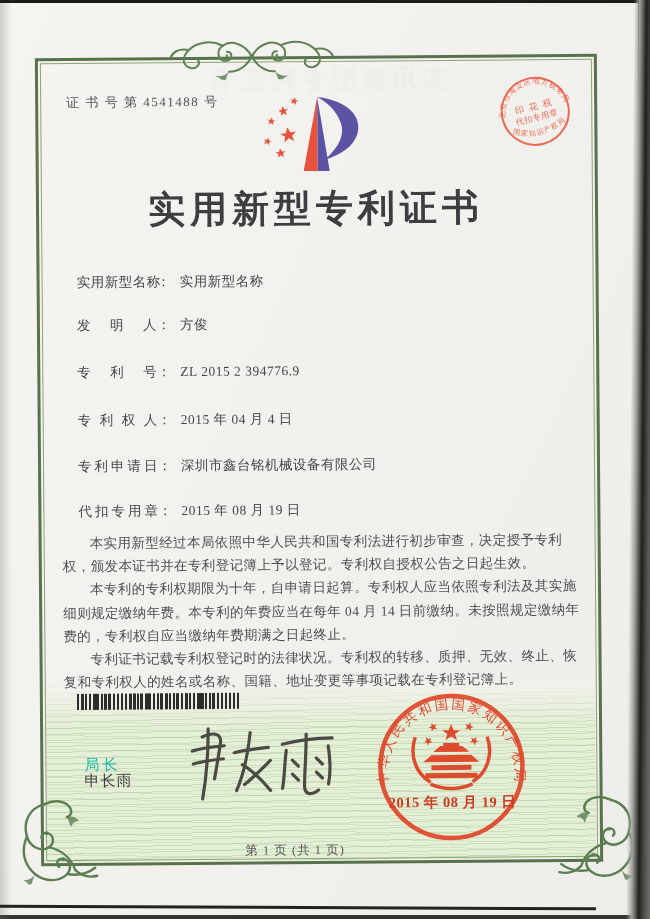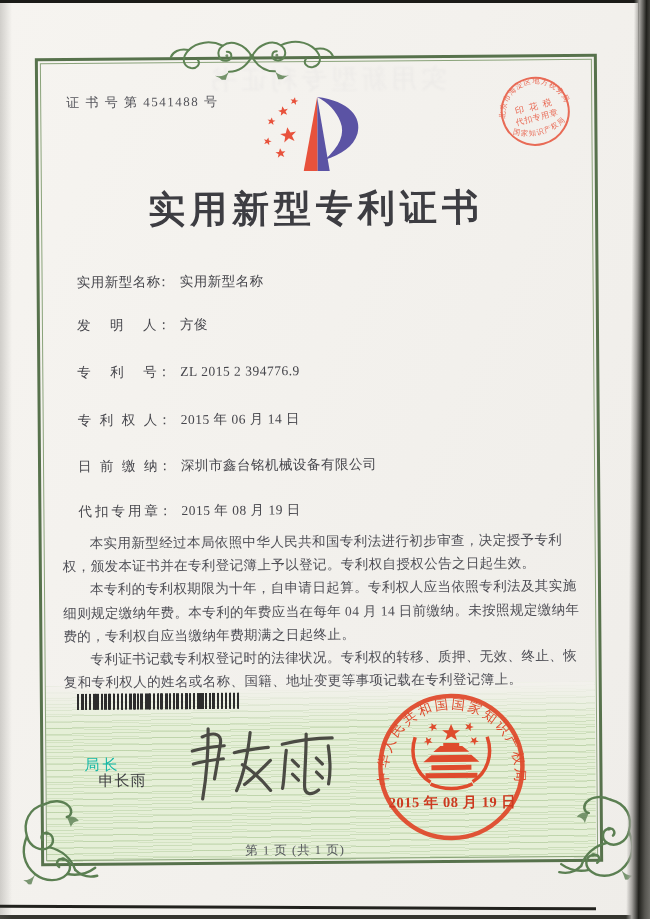--- a/index.html
+++ b/index.html
@@ -175,7 +175,7 @@
       <span class="lab">专利号</span><span class="col">：</span><span class="val">ZL 2015 2 394776.9</span>
     </div>
     <div class="frow" id="f4">
-      <span class="lab">专利权人</span><span class="col">：</span><span class="val">2015 年 06 月 14 日</span>
+      <span class="lab">专利权人</span><span class="col">：</span><span class="val">2015 年 04 月 4 日</span>
     </div>
     <div class="frow" id="f5">
       <span class="lab">日前缴纳</span><span class="col">：</span><span class="val">深圳市鑫台铭机械设备有限公司</span>

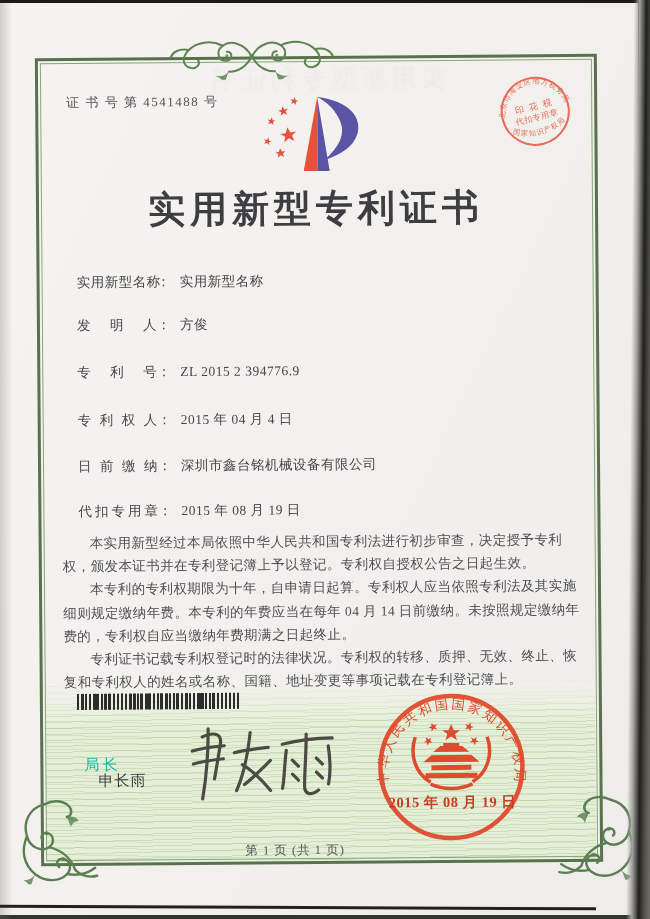--- a/index.html
+++ b/index.html
@@ -178,7 +178,7 @@
       <span class="lab">专利权人</span><span class="col">：</span><span class="val">2015 年 04 月 4 日</span>
     </div>
     <div class="frow" id="f5">
-      <span class="lab">日前缴纳</span><span class="col">：</span><span class="val">深圳市鑫台铭机械设备有限公司</span>
+      <span class="lab">专利申请日</span><span class="col">：</span><span class="val">深圳市鑫台铭机械设备有限公司</span>
     </div>
     <div class="frow" id="f6">
       <span class="lab">代扣专用章</span><span class="col">：</span><span class="val">2015 年 08 月 19 日</span>

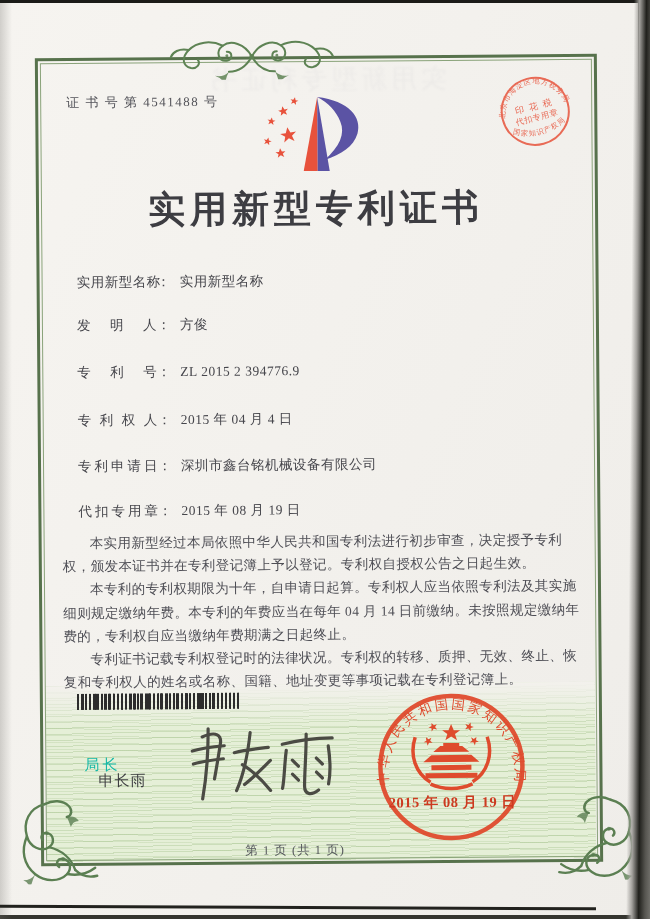--- a/index.html
+++ b/index.html
@@ -51,7 +51,7 @@
         repeating-linear-gradient(90deg,transparent 0 5px,#2c2c2c 5px 7px,transparent 7px 13px);}
 
   .signer-title{position:absolute;left:82px;top:754px;font-size:15px;letter-spacing:3px;color:#14b8a6;}
-  .signer-name{position:absolute;left:96px;top:770px;font-size:15px;letter-spacing:1px;color:#3c3c40;}
+  .signer-name{position:absolute;left:82px;top:770px;font-size:15px;letter-spacing:1px;color:#3c3c40;}
   .sig{position:absolute;left:176px;top:724px;}
 
   .seal{position:absolute;left:371px;top:690px;opacity:0.96;}

